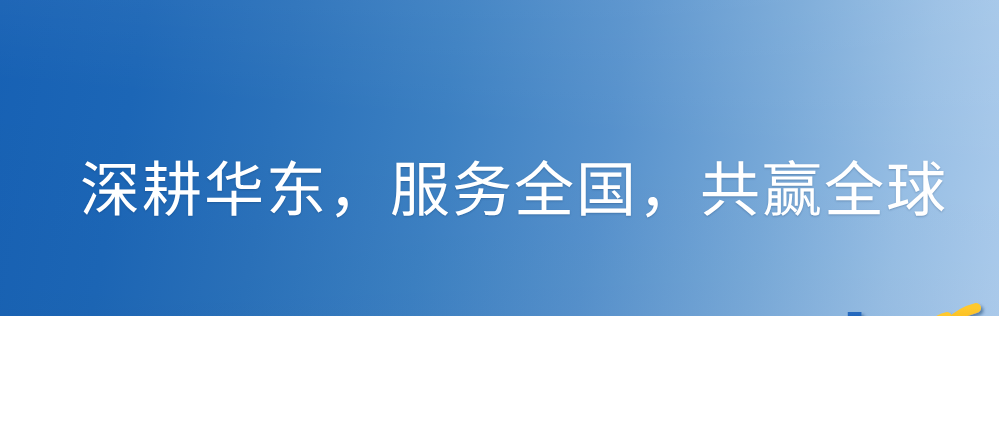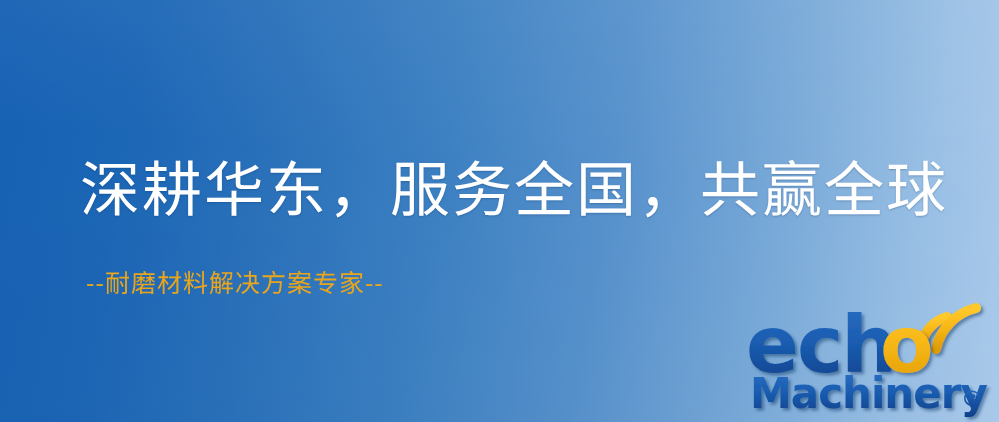--- a/index.html
+++ b/index.html
@@ -12,7 +12,7 @@
   #banner {
     position: relative;
     width: 999px;
-    height: 422px;
+    height: 316px;
     overflow: hidden;
     font-family: "Liberation Sans", "DejaVu Sans", sans-serif;
     

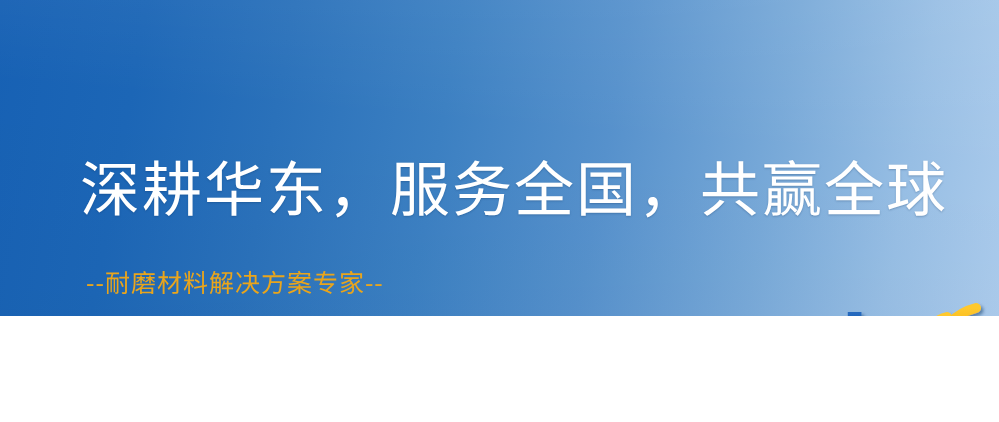--- a/index.html
+++ b/index.html
@@ -119,7 +119,6 @@
 
   <h1 class="headline">深耕华东，服务全国，共赢全球</h1>
 
-  <p class="subtitle">--耐磨材料解决方案专家--</p>
 
   <div class="logo">
     <svg viewBox="0 0 250 122" xmlns="http://www.w3.org/2000/svg">

